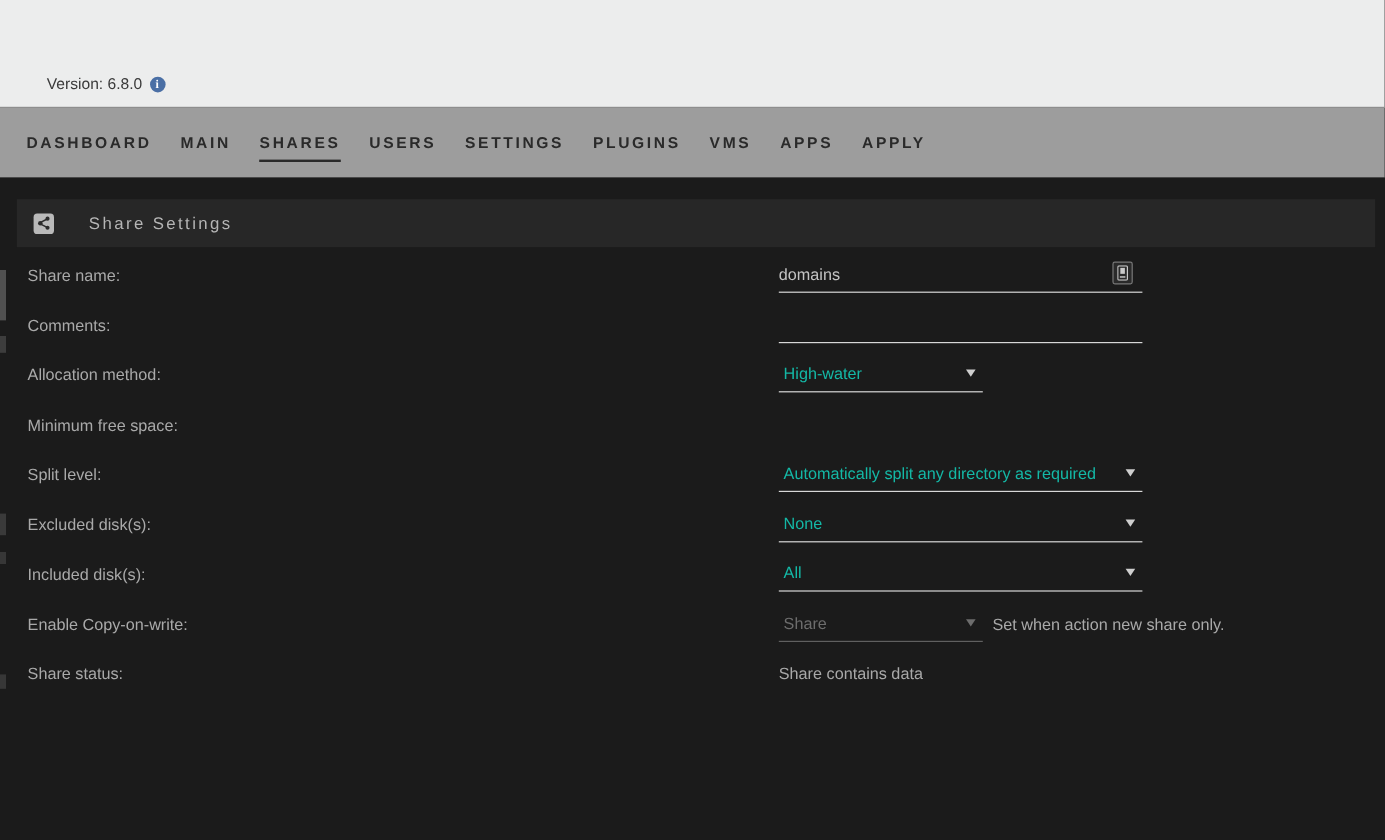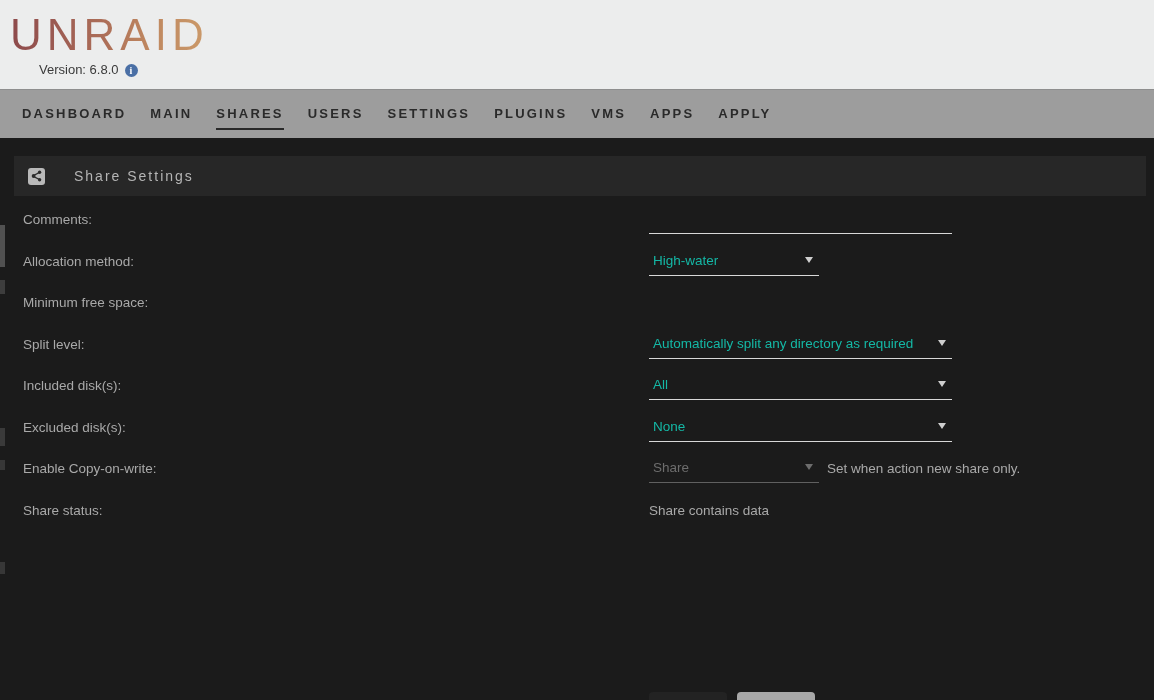--- a/index.html
+++ b/index.html
@@ -273,7 +273,6 @@
 </div>
 
 <div class="brand-header">
-  <div class="brand-logo">UNRAID</div>
   <div class="brand-version">
     <span>Version: 6.8.0</span>
     <span class="info-icon">i</span>

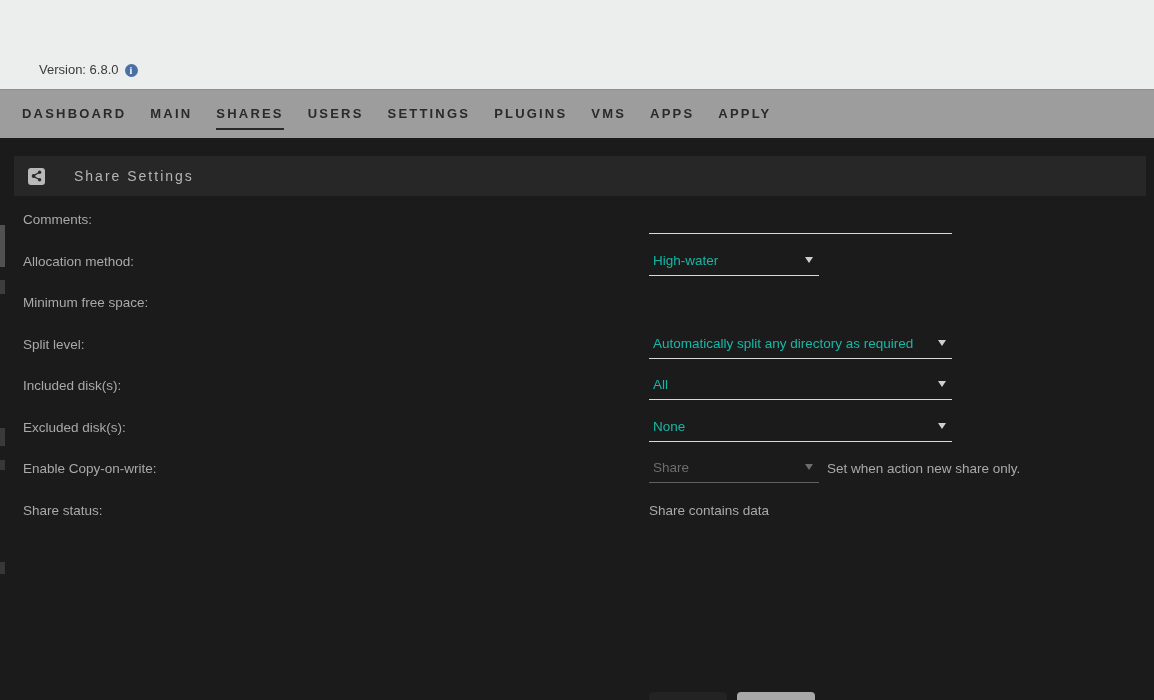--- a/index.html
+++ b/index.html
@@ -72,7 +72,7 @@
 
   
   .nav-bar {
-    height: 48px;
+    height: 58px;
     background: #9d9d9d;
     display: flex;
     align-items: center;

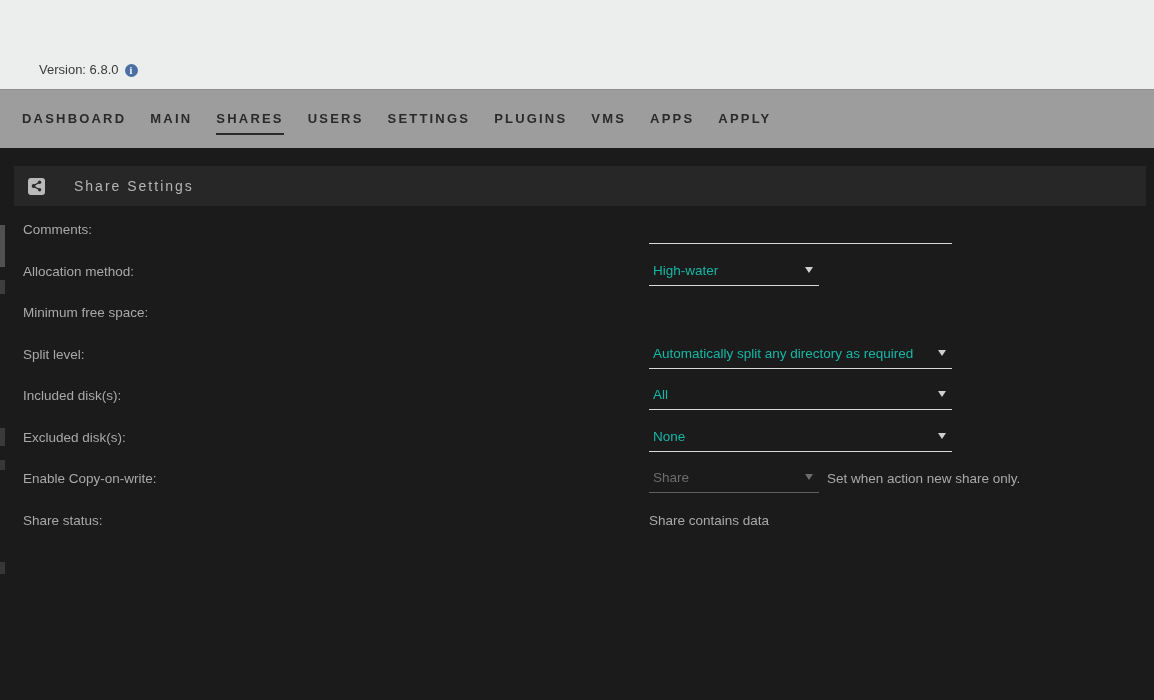--- a/index.html
+++ b/index.html
@@ -308,6 +308,21 @@
 
   <div class="form-area">
 
+    <div class="form-row">
+      <div class="row-label">Share name:</div>
+      <div class="field-wrap" style="width:303px;">
+        <div class="txt-field">
+          <span class="txt-value">domains</span>
+          <span class="export-btn">
+            <svg width="9" height="13" viewBox="0 0 9 13">
+              <rect x="0.5" y="0.5" width="8" height="12" rx="1" fill="none" stroke="#c9c9c9" stroke-width="1"></rect>
+              <rect x="2.6" y="2.2" width="3.8" height="5" fill="#c9c9c9"></rect>
+              <rect x="2.2" y="9.2" width="4.6" height="1.2" fill="#c9c9c9"></rect>
+            </svg>
+          </span>
+        </div>
+      </div>
+    </div>
 
     <div class="form-row">
       <div class="row-label">Comments:</div>

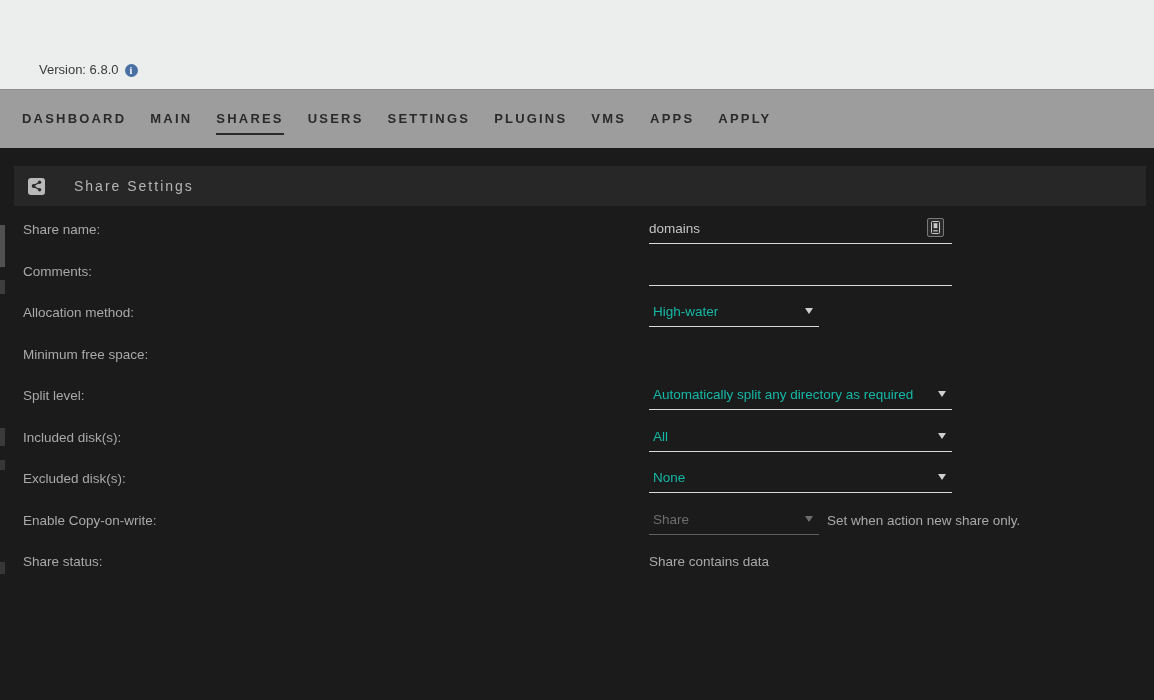--- a/index.html
+++ b/index.html
@@ -358,6 +358,16 @@
     </div>
 
     <div class="form-row">
+      <div class="row-label">Excluded disk(s):</div>
+      <div class="field-wrap" style="width:303px;">
+        <div class="sel-field">
+          <span class="sel-value">None</span>
+          <span class="caret"></span>
+        </div>
+      </div>
+    </div>
+
+    <div class="form-row">
       <div class="row-label">Included disk(s):</div>
       <div class="field-wrap" style="width:303px;">
         <div class="sel-field">
@@ -367,16 +377,6 @@
       </div>
     </div>
 
-    <div class="form-row">
-      <div class="row-label">Excluded disk(s):</div>
-      <div class="field-wrap" style="width:303px;">
-        <div class="sel-field">
-          <span class="sel-value">None</span>
-          <span class="caret"></span>
-        </div>
-      </div>
-    </div>
-
 
     <div class="form-row">
       <div class="row-label">Enable Copy-on-write:</div>

